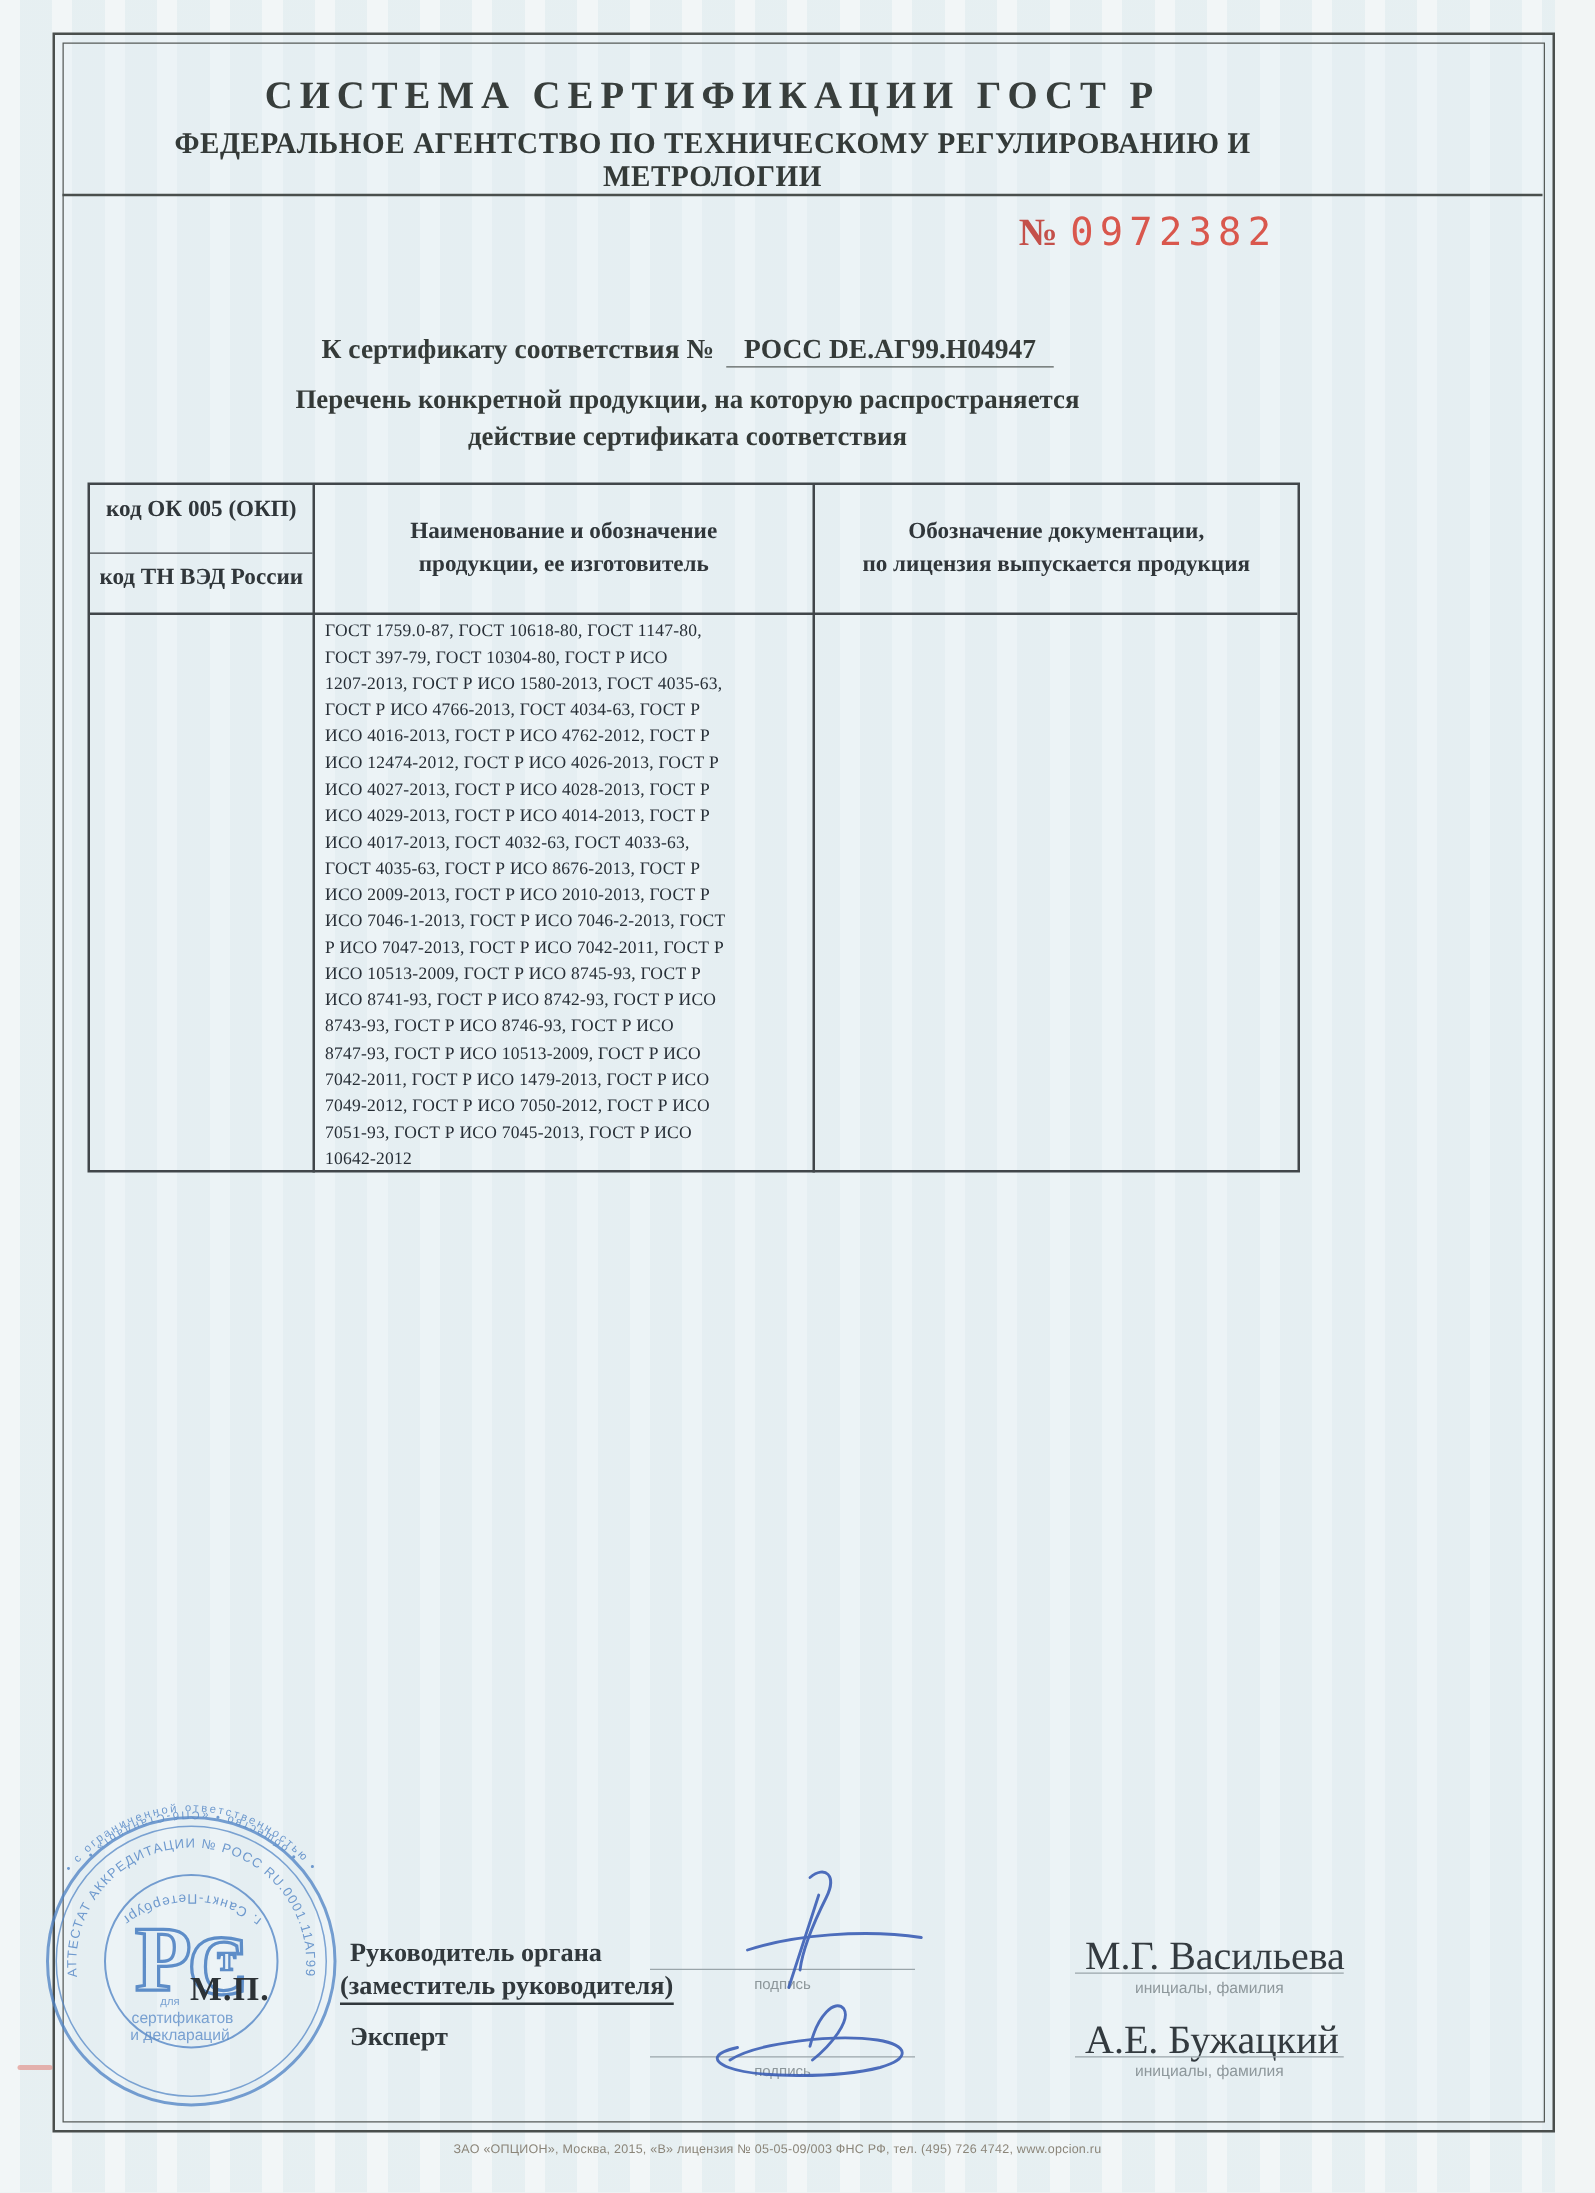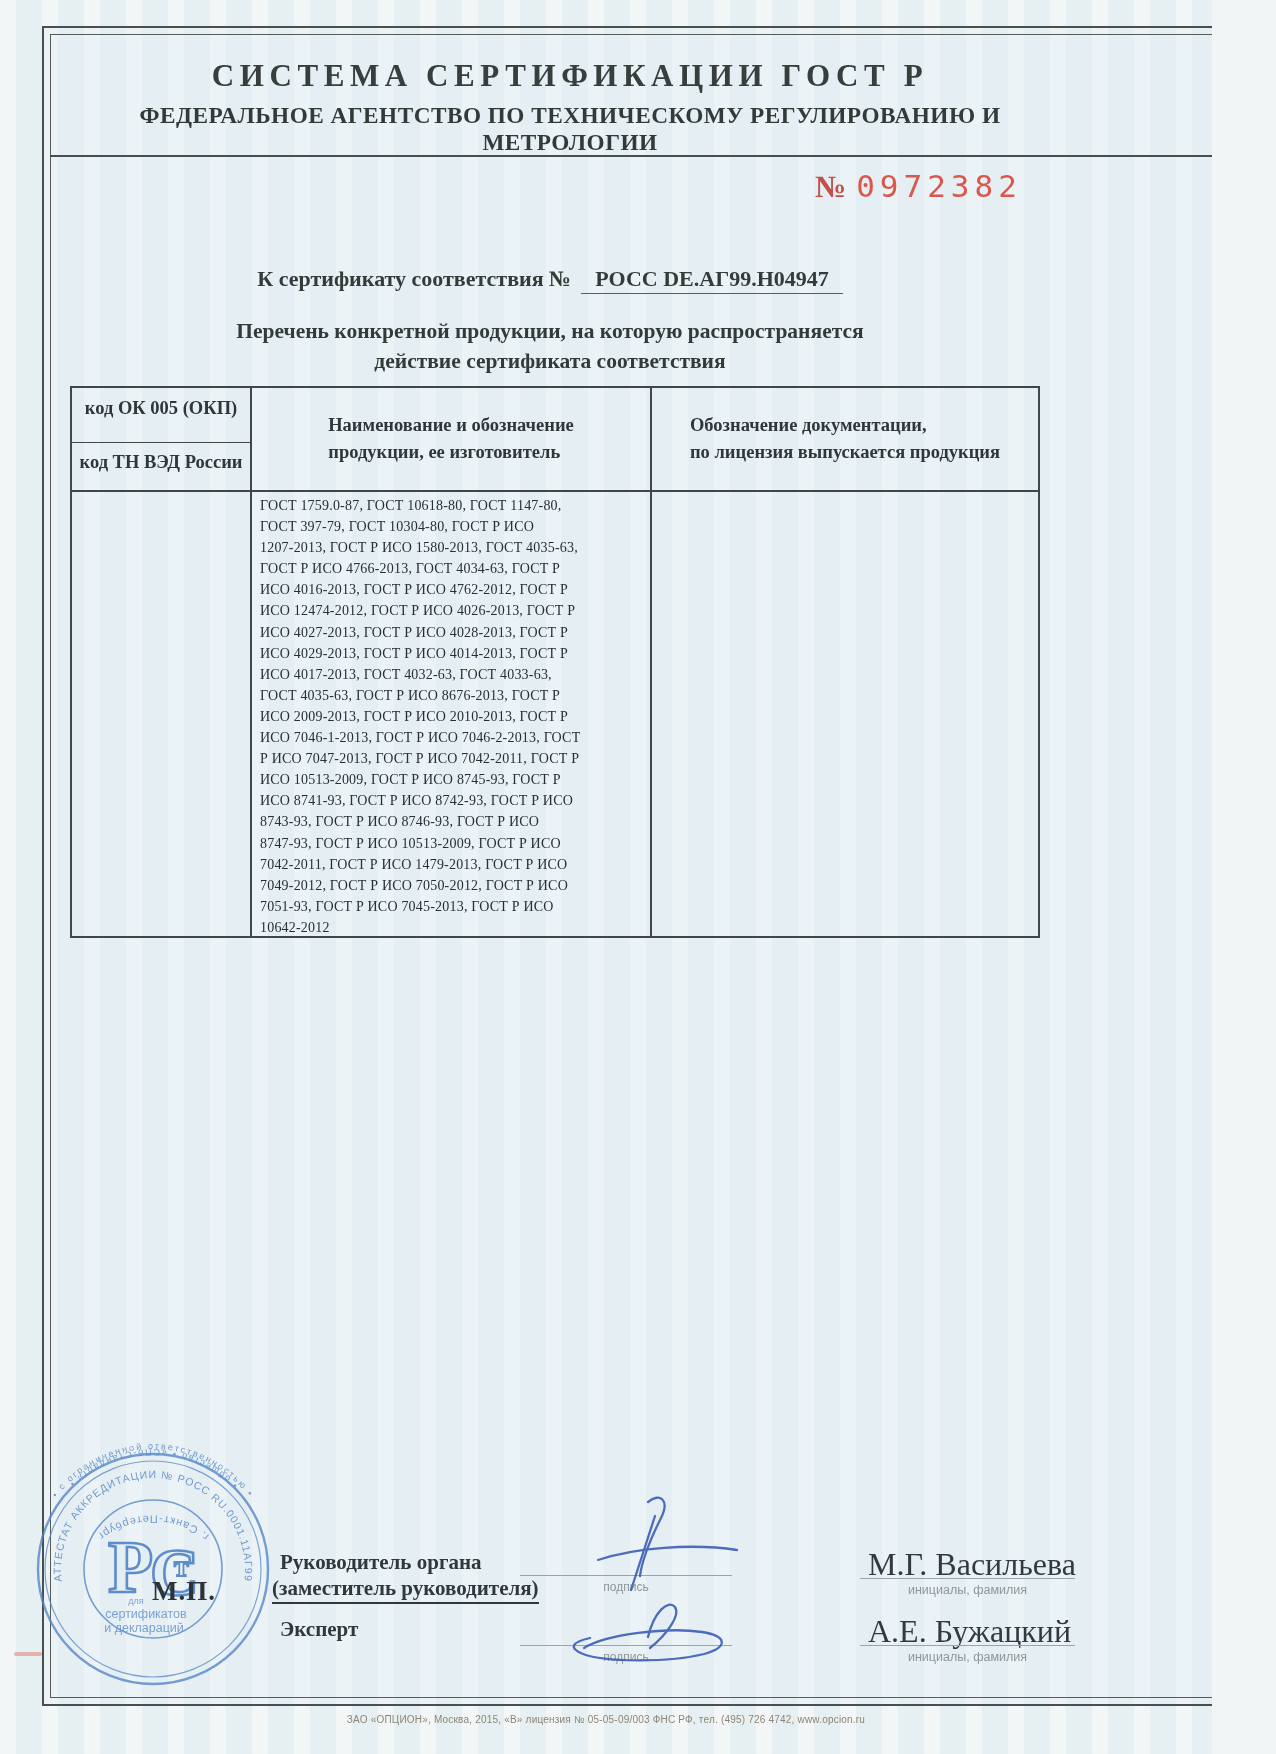--- a/index.html
+++ b/index.html
@@ -8,7 +8,7 @@
     position:relative; width:1212px; height:1754px; overflow:hidden;
     background:#edf3f4;
     background-image:repeating-linear-gradient(90deg, rgba(255,255,255,.28) 0 16px, rgba(206,226,233,.22) 16px 42px);
-    font-family:"Liberation Serif", serif; color:#2c3338;
+    font-family:"Liberation Serif", serif; color:#2c3338;padding-left:32px;
   }
   .frame{
     position:absolute; left:42px; top:26px; width:1198px; height:1676px;

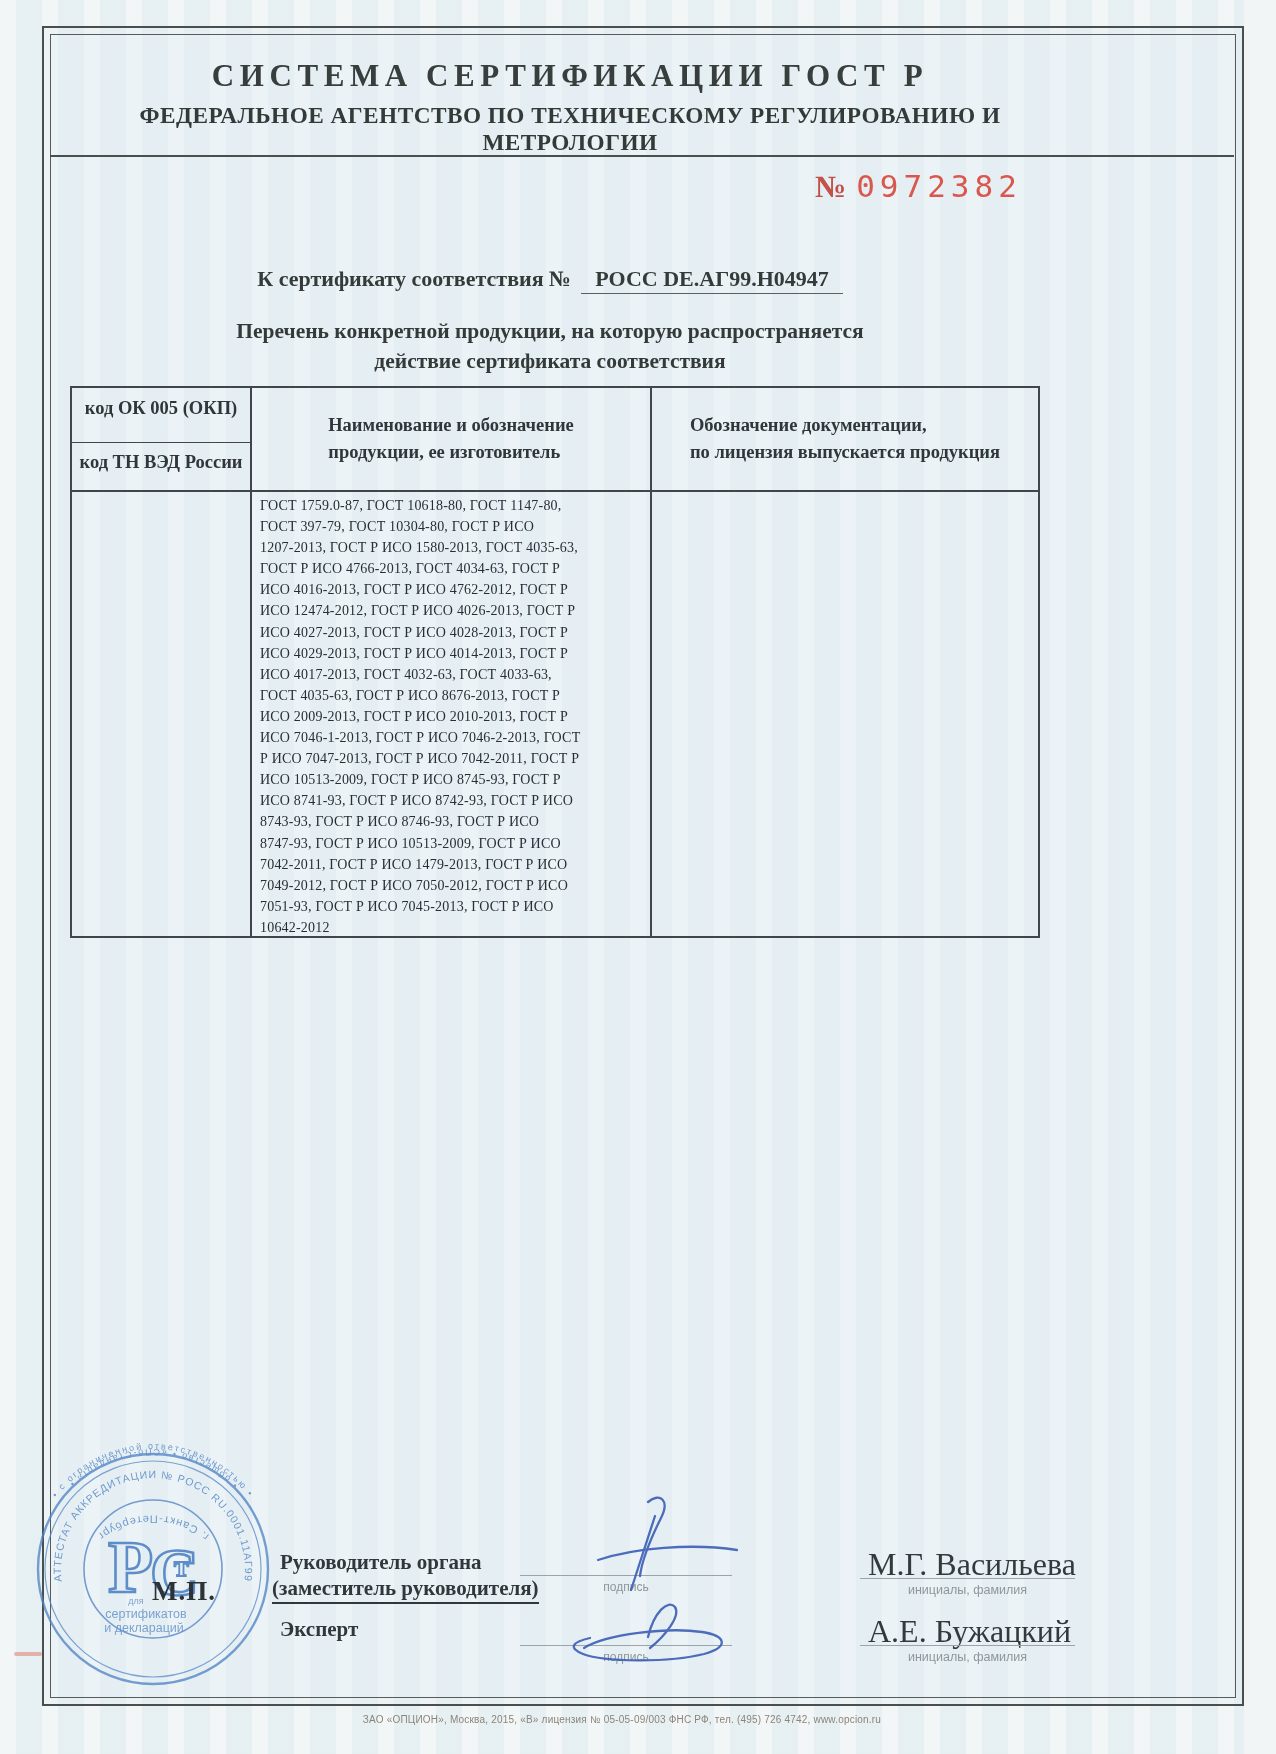--- a/index.html
+++ b/index.html
@@ -47,7 +47,7 @@
     font-weight:bold; padding:0 14px 2px 14px; border-bottom:1.5px solid #5a605e; margin-left:10px;
   }
   .scope{
-    position:absolute; left:80px; top:316px; width:940px; text-align:center;
+    position:absolute; left:80px; top:304px; width:940px; text-align:center;
     font-size:21.5px; font-weight:bold; line-height:30px; color:#343a38; white-space:pre-line;
   }
 

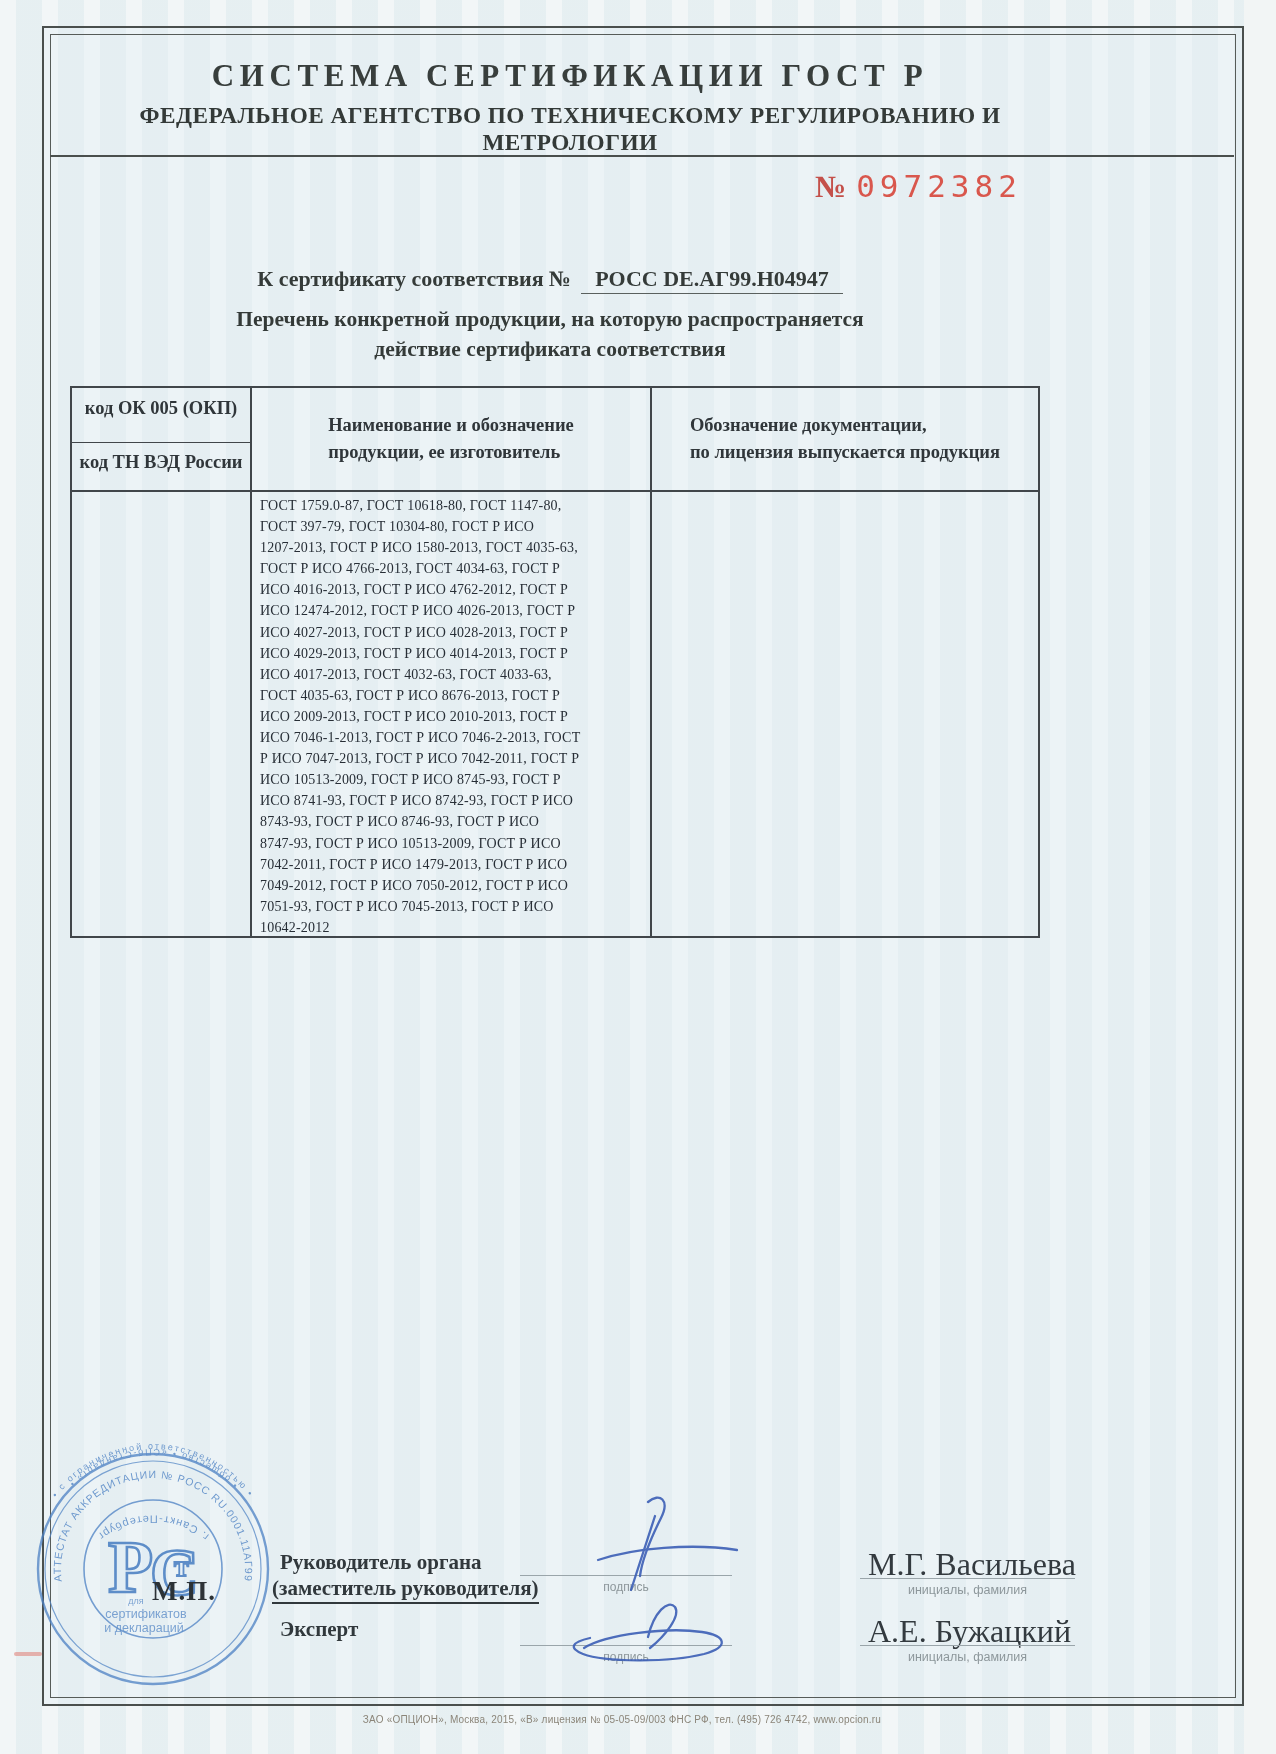--- a/index.html
+++ b/index.html
@@ -63,7 +63,7 @@
   .c1h .lbl-top{ position:absolute; left:0; right:0; top:10px; text-align:center; }
   .c1h .divider{ position:absolute; left:0; right:0; top:54px; border-top:1.5px solid #41464A; }
   .c1h .lbl-bot{ position:absolute; left:0; right:0; top:64px; text-align:center; }
-  .c2h,.c3h{ display:flex; align-items:center; justify-content:center; text-align:left; white-space:pre-line; line-height:27px; }
+  .c2h,.c3h{ display:flex; align-items:center; justify-content:center; text-align:center; white-space:pre-line; line-height:27px; }
   .standards{
     padding:3px 2px 0 8px; font-size:14px; line-height:21.1px; color:#272e36;
     white-space:pre-line; letter-spacing:.2px;

